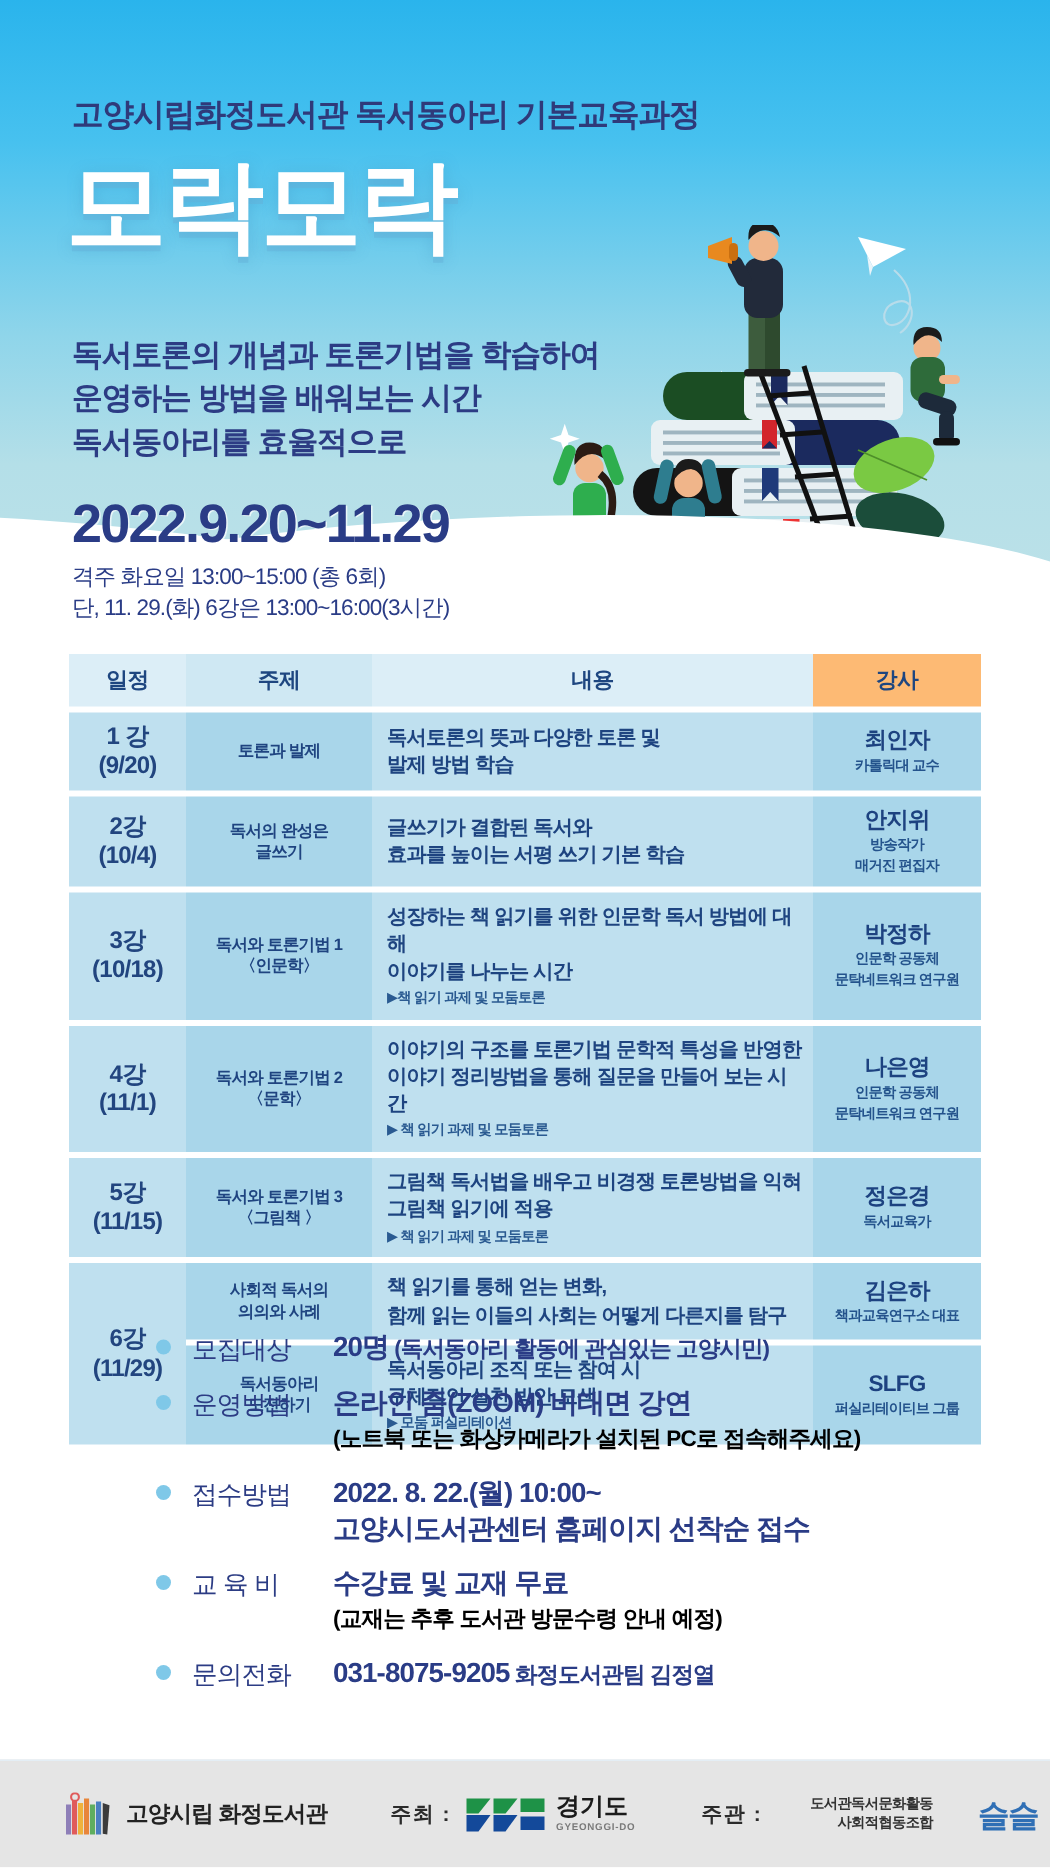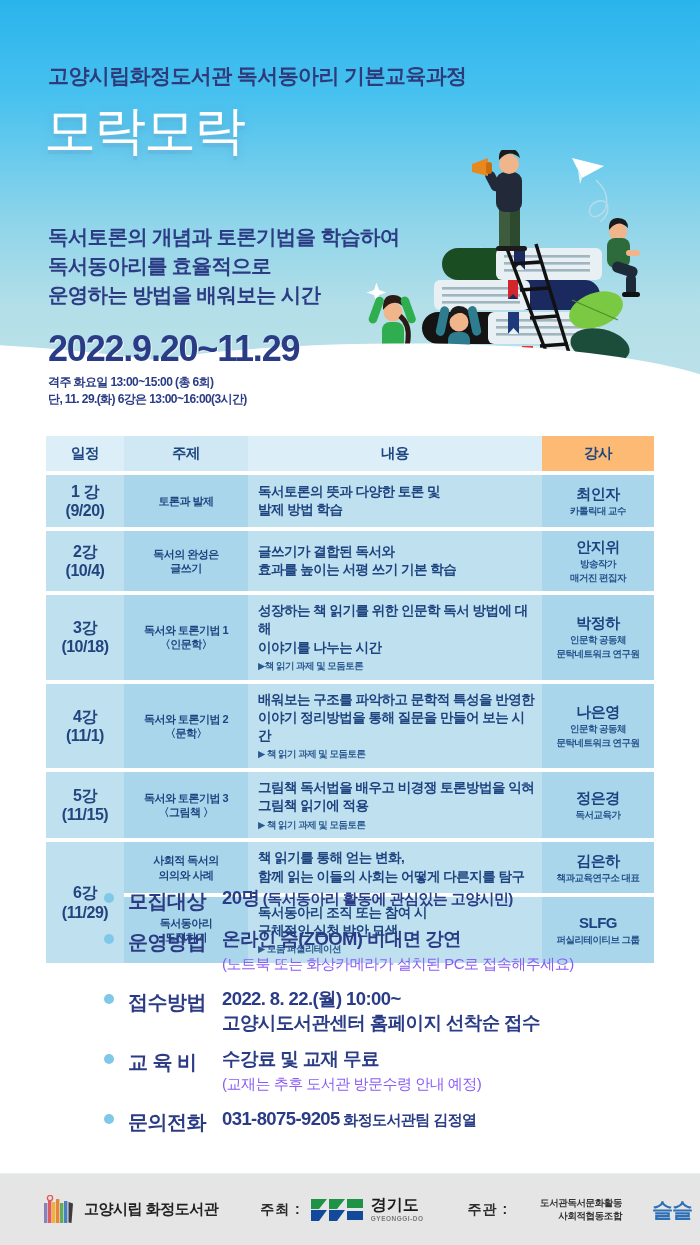--- a/index.html
+++ b/index.html
@@ -44,7 +44,7 @@
   }
   .wordmark {
     position: absolute; left: 44px; top: 104px;
-    font-size: 52px; font-weight: 400; color: #ffffff;
+    font-size: 67px; font-weight: 700; color: #ffffff;
     letter-spacing: -2px; line-height: 1;
     text-shadow: 0 4px 0 rgba(100,175,215,0.45), 0 2px 10px rgba(60,140,190,0.35);
     white-space: nowrap;

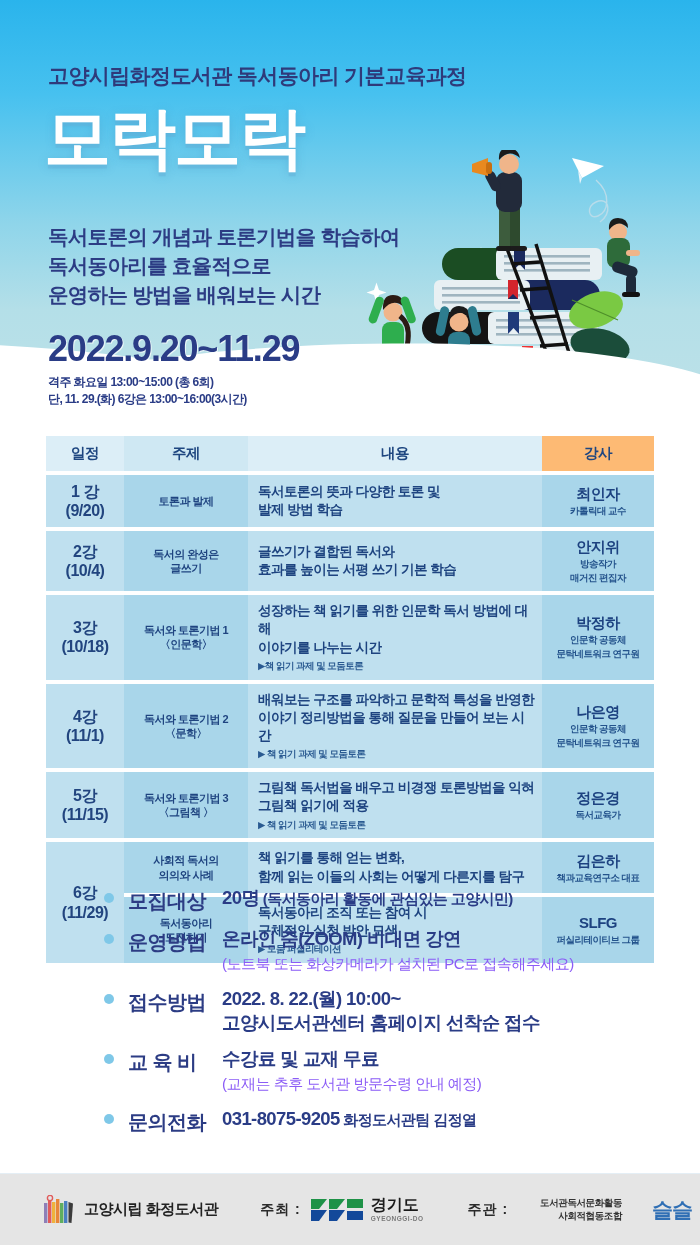--- a/index.html
+++ b/index.html
@@ -276,8 +276,8 @@
     <div class="wordmark">모락모락</div>
     <div class="lead">
       <div>독서토론의 개념과 토론기법을 학습하여</div>
+      <div>운영하는 방법을 배워보는 시간</div>
       <div>독서동아리를 효율적으로</div>
-      <div>운영하는 방법을 배워보는 시간</div>
     </div>
     <div class="bigdate">2022.9.20~11.29</div>
     <div class="subdate">

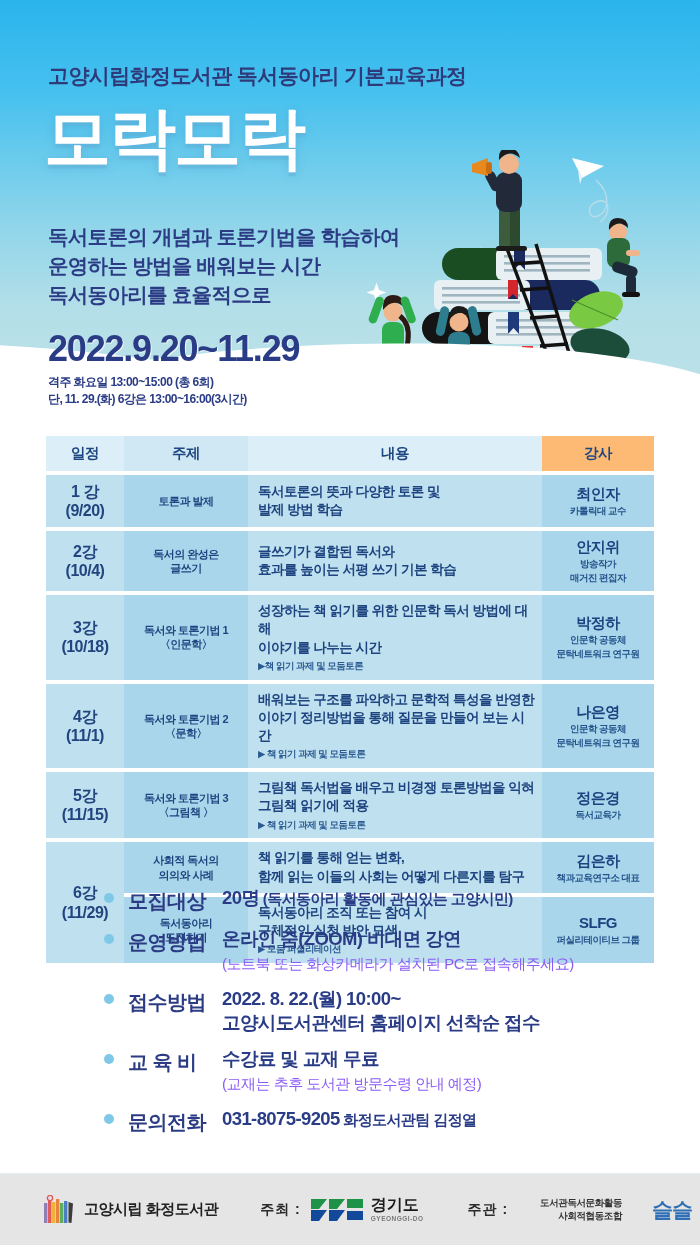--- a/index.html
+++ b/index.html
@@ -63,7 +63,7 @@
   }
   .subdate {
     position: absolute; left: 48px; top: 374px;
-    font-size: 12px; font-weight: 700; color: #2a3c86;
+    font-size: 15px; font-weight: 400; color: #2a3c86;
     line-height: 1.42; letter-spacing: -0.6px;
   }
 

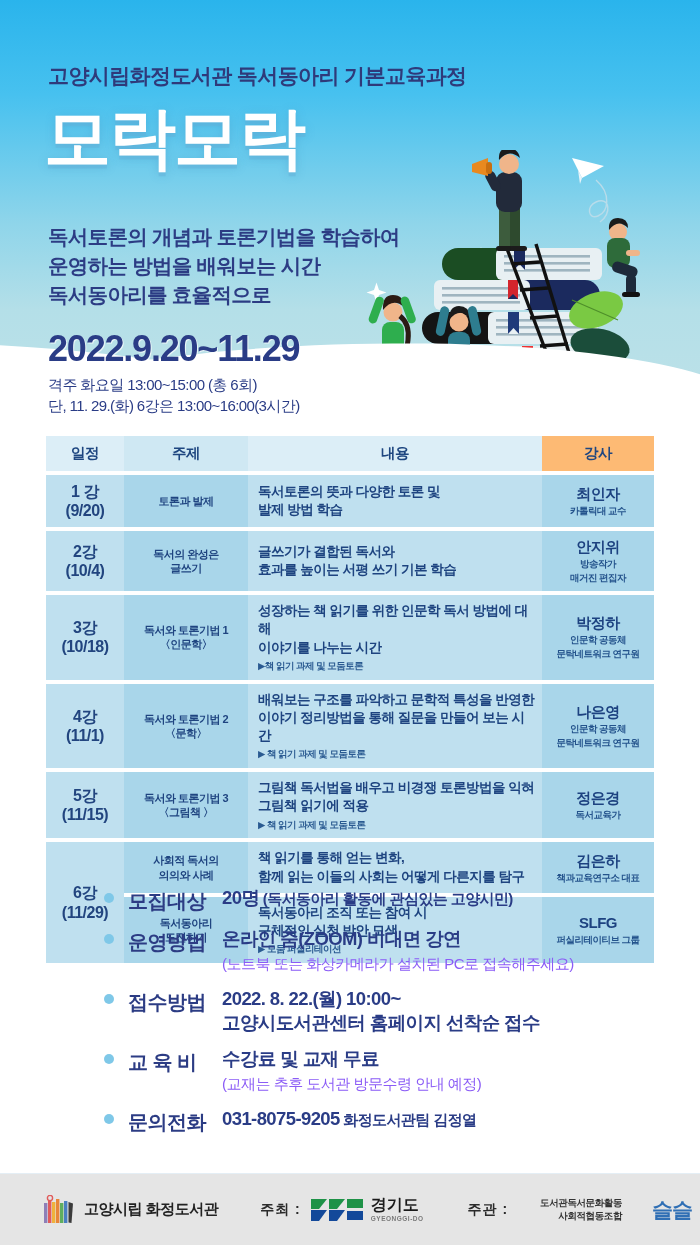--- a/index.html
+++ b/index.html
@@ -366,7 +366,7 @@
           <span>〈문학〉</span>
         </td>
         <td class="c3">
-          <span>배워보는 구조를 파악하고 문학적 특성을 반영한</span><br>
+          <span>이야기의 구조를 토론기법 문학적 특성을 반영한</span><br>
           <span>이야기 정리방법을 통해 질문을 만들어 보는 시간</span>
           <span class="note">▶ 책 읽기 과제 및 모둠토론</span>
         </td>

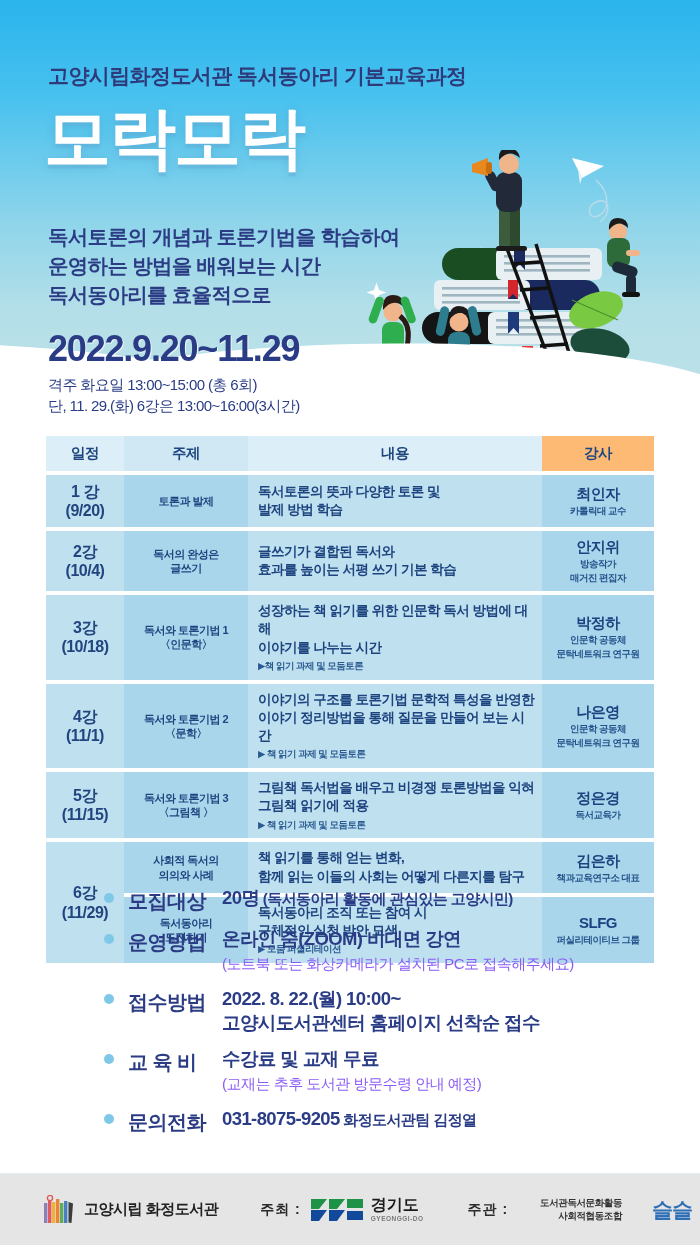--- a/index.html
+++ b/index.html
@@ -119,7 +119,7 @@
   }
   .info-label {
     width: 94px; flex: 0 0 94px;
-    font-size: 20px; font-weight: 700; color: #2c3c84;
+    font-size: 17px; font-weight: 400; color: #2c3c84;
     letter-spacing: -0.5px; padding-top: 2px;
   }
   .info-val { flex: 1; }

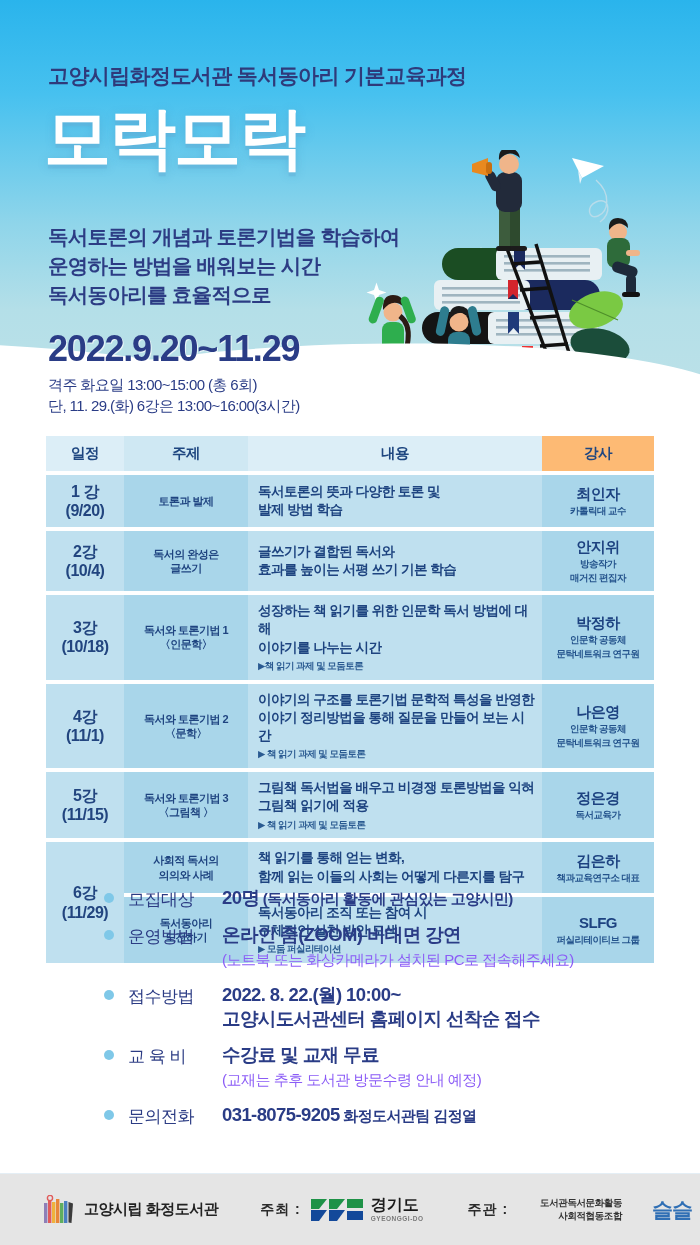--- a/index.html
+++ b/index.html
@@ -125,7 +125,7 @@
   .info-val { flex: 1; }
   .v1 { font-size: 18.5px; font-weight: 900; color: #2a3c86; letter-spacing: -0.6px; line-height: 1.3; }
   .v1 .small { font-size: 15px; font-weight: 800; }
-  .v2 { font-size: 15px; font-weight: 400; color: #8b5cf6; letter-spacing: -0.5px; line-height: 1.45; margin-top: 2px; }
+  .v2 { font-size: 15px; font-weight: 700; color: #000000; letter-spacing: -0.5px; line-height: 1.45; margin-top: 2px; }
 
   
   .footer {

